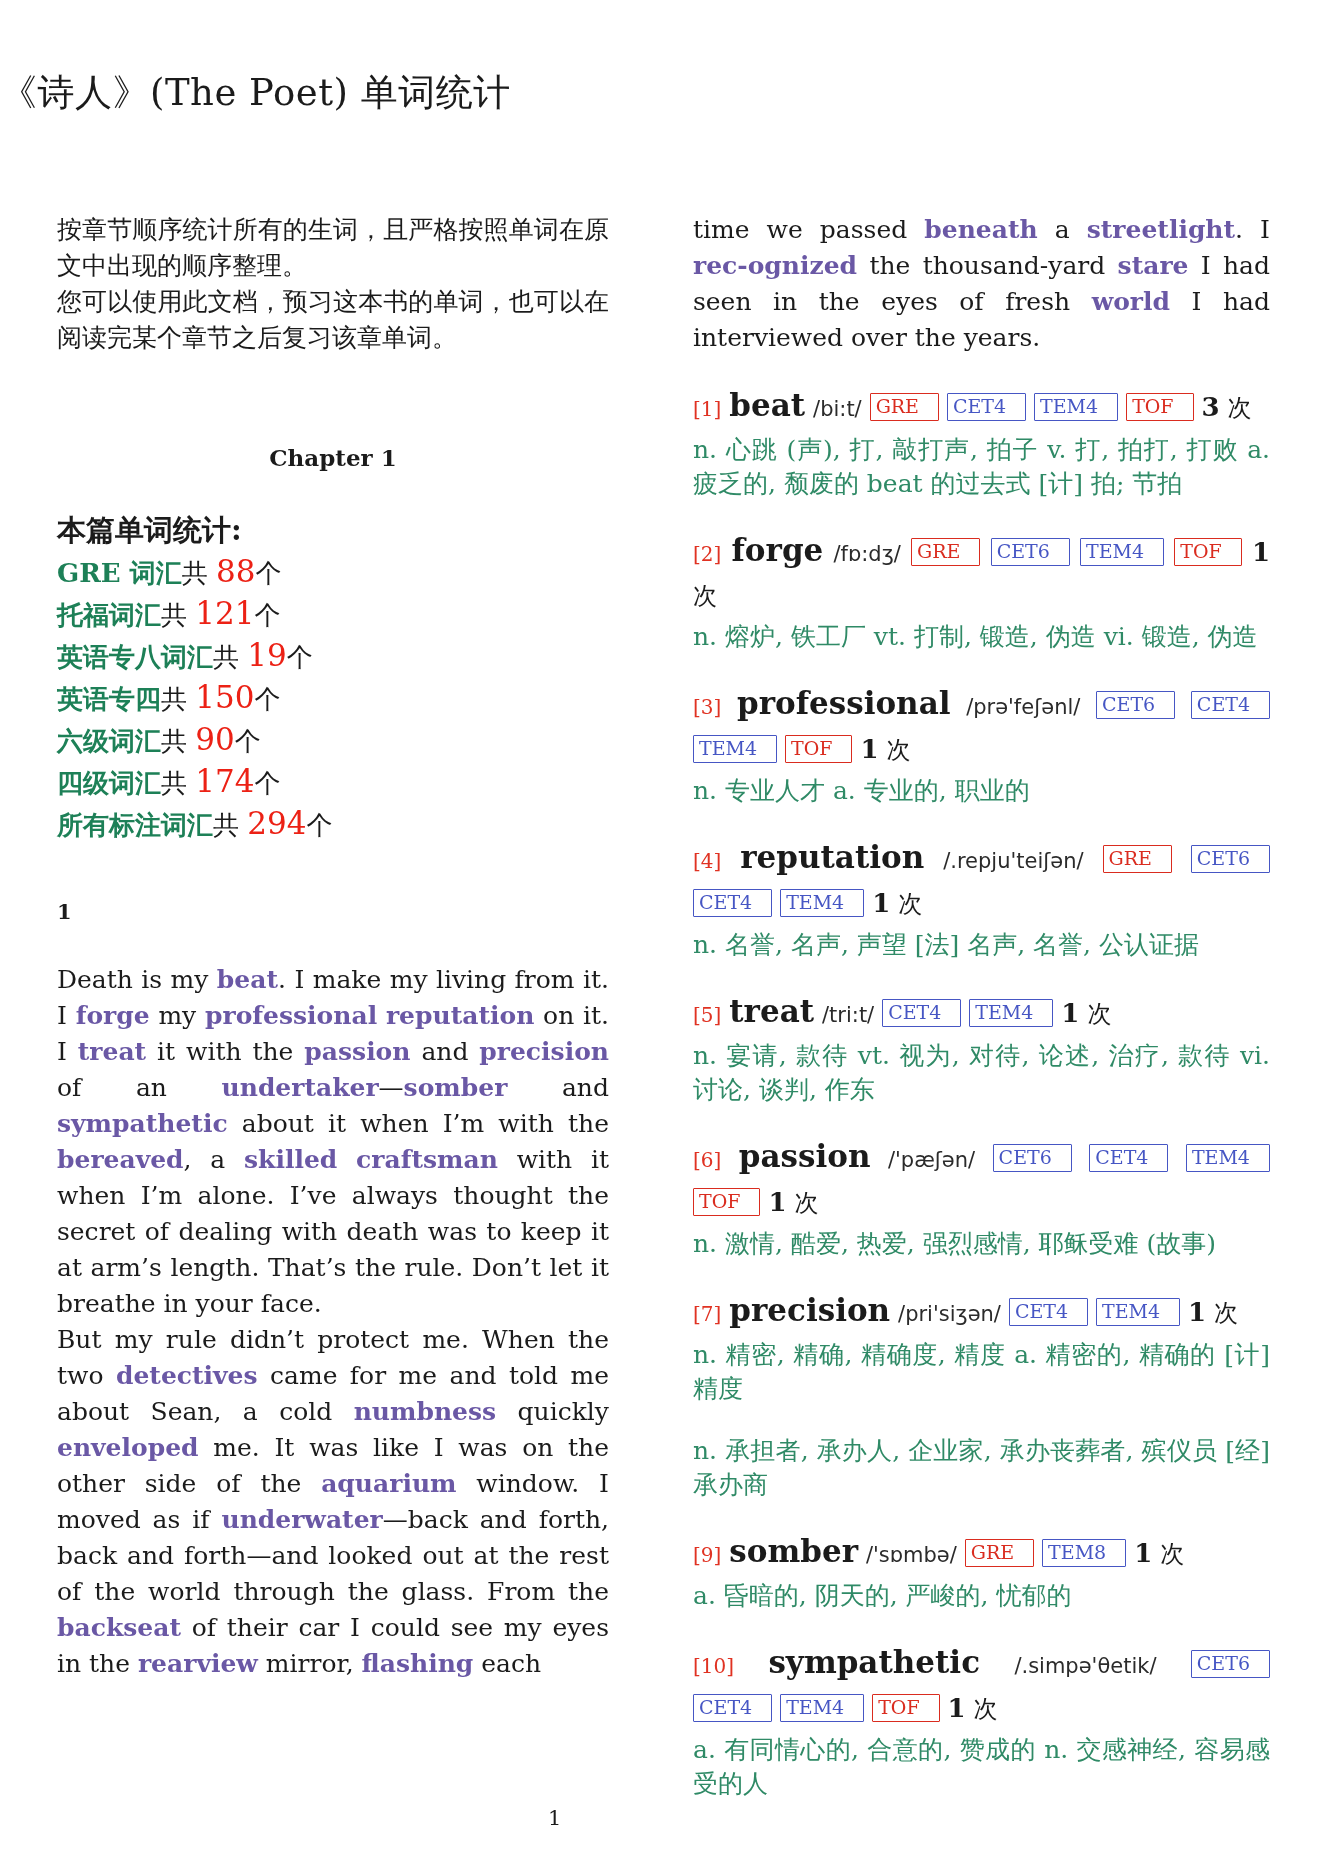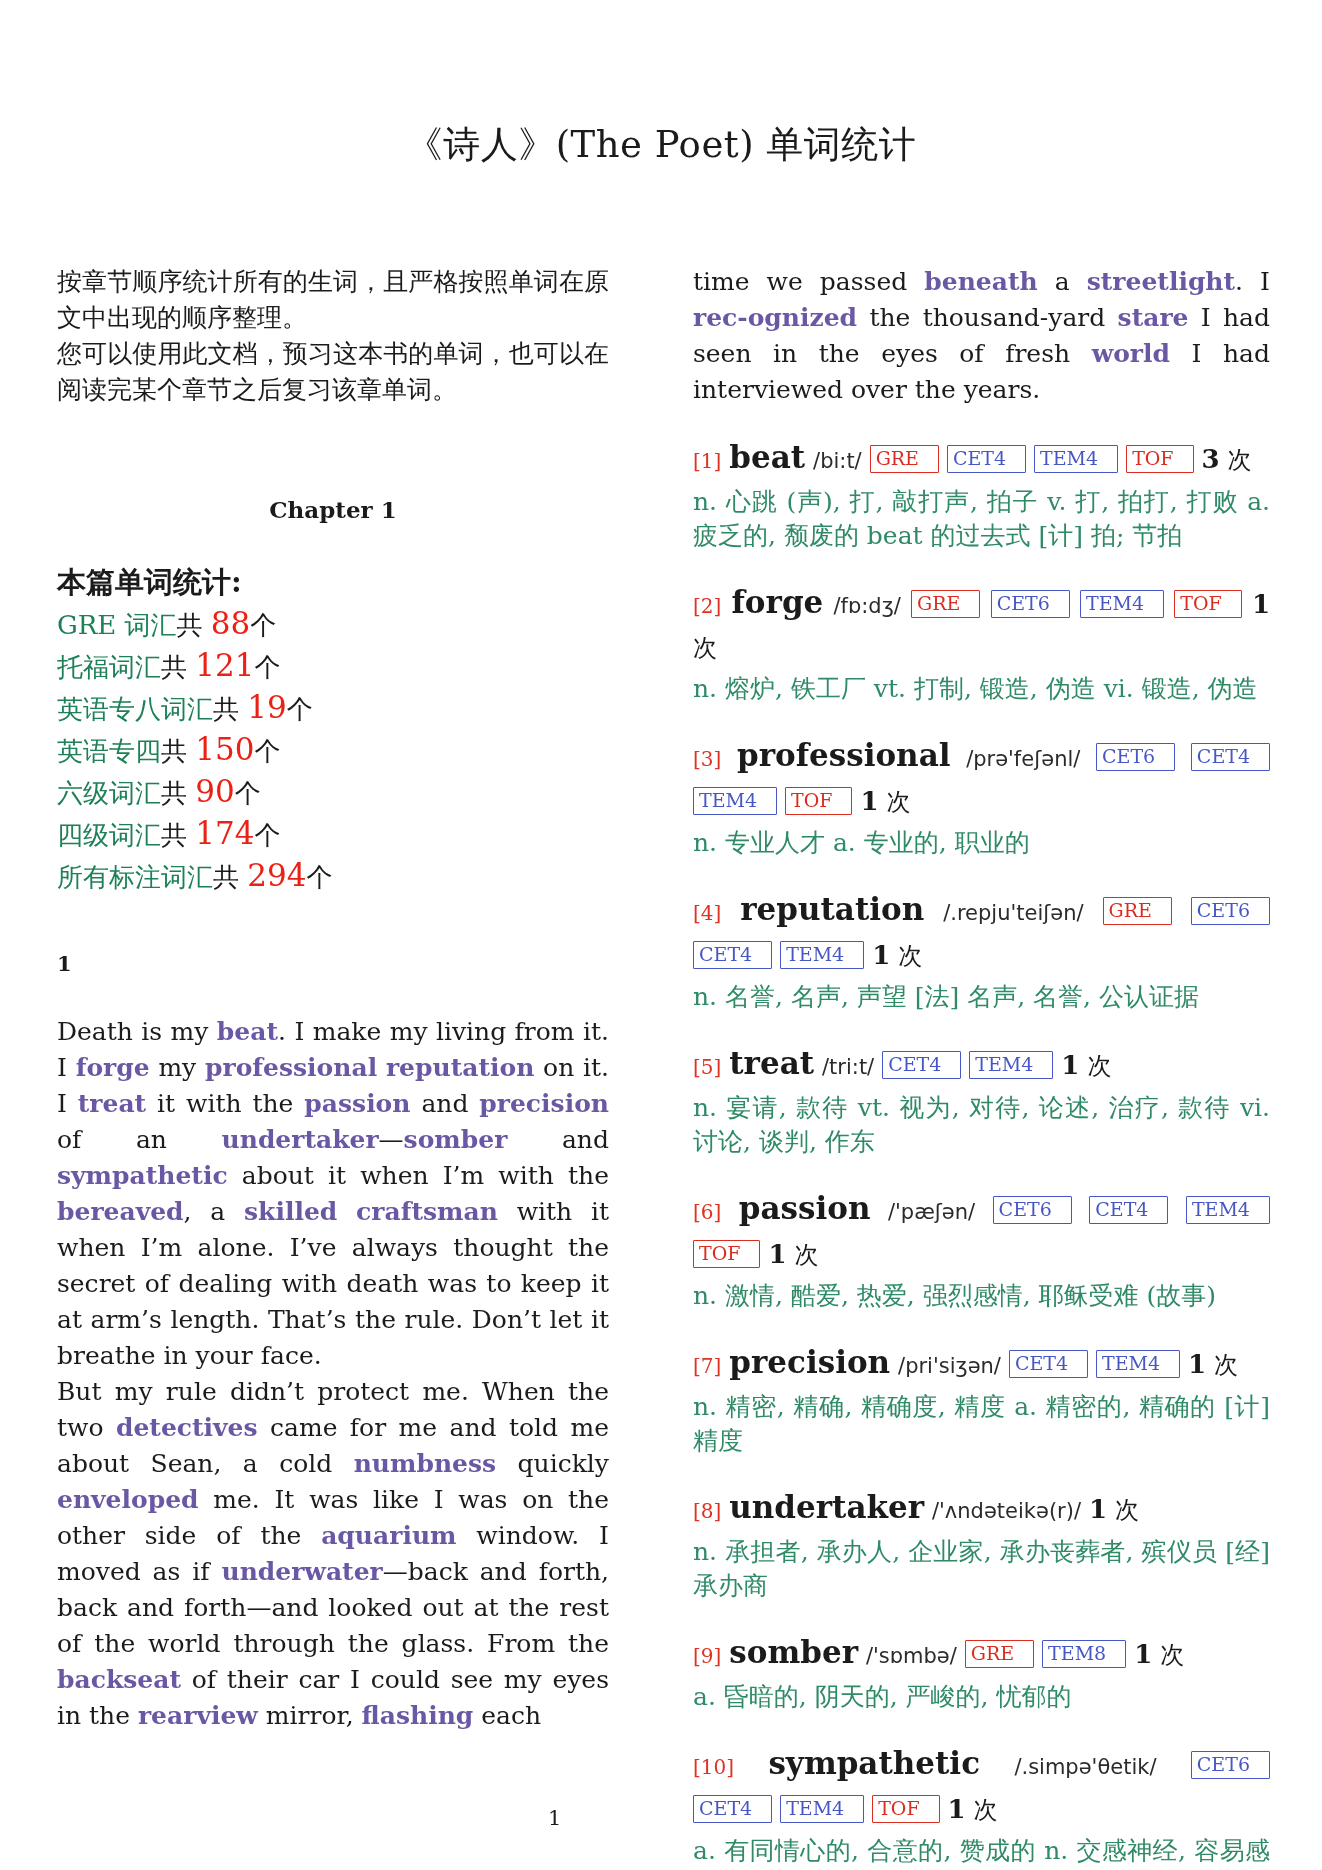--- a/index.html
+++ b/index.html
@@ -9,7 +9,7 @@
     font-family:"DejaVu Serif","Liberation Serif",serif;
     color:var(--text,#1b1b1b);
   }
-  .page-title { text-align:center; font-size:37px; padding-top:120px; letter-spacing:0.5px; }
+  .page-title { text-align:left; font-size:37px; padding-top:68px; letter-spacing:0.5px; }
   .columns { display:flex; gap:84px; padding:0 52px 0 57px; margin-top:94px; }
   .col-left  { width:552px; }
   .col-right { width:577px; }

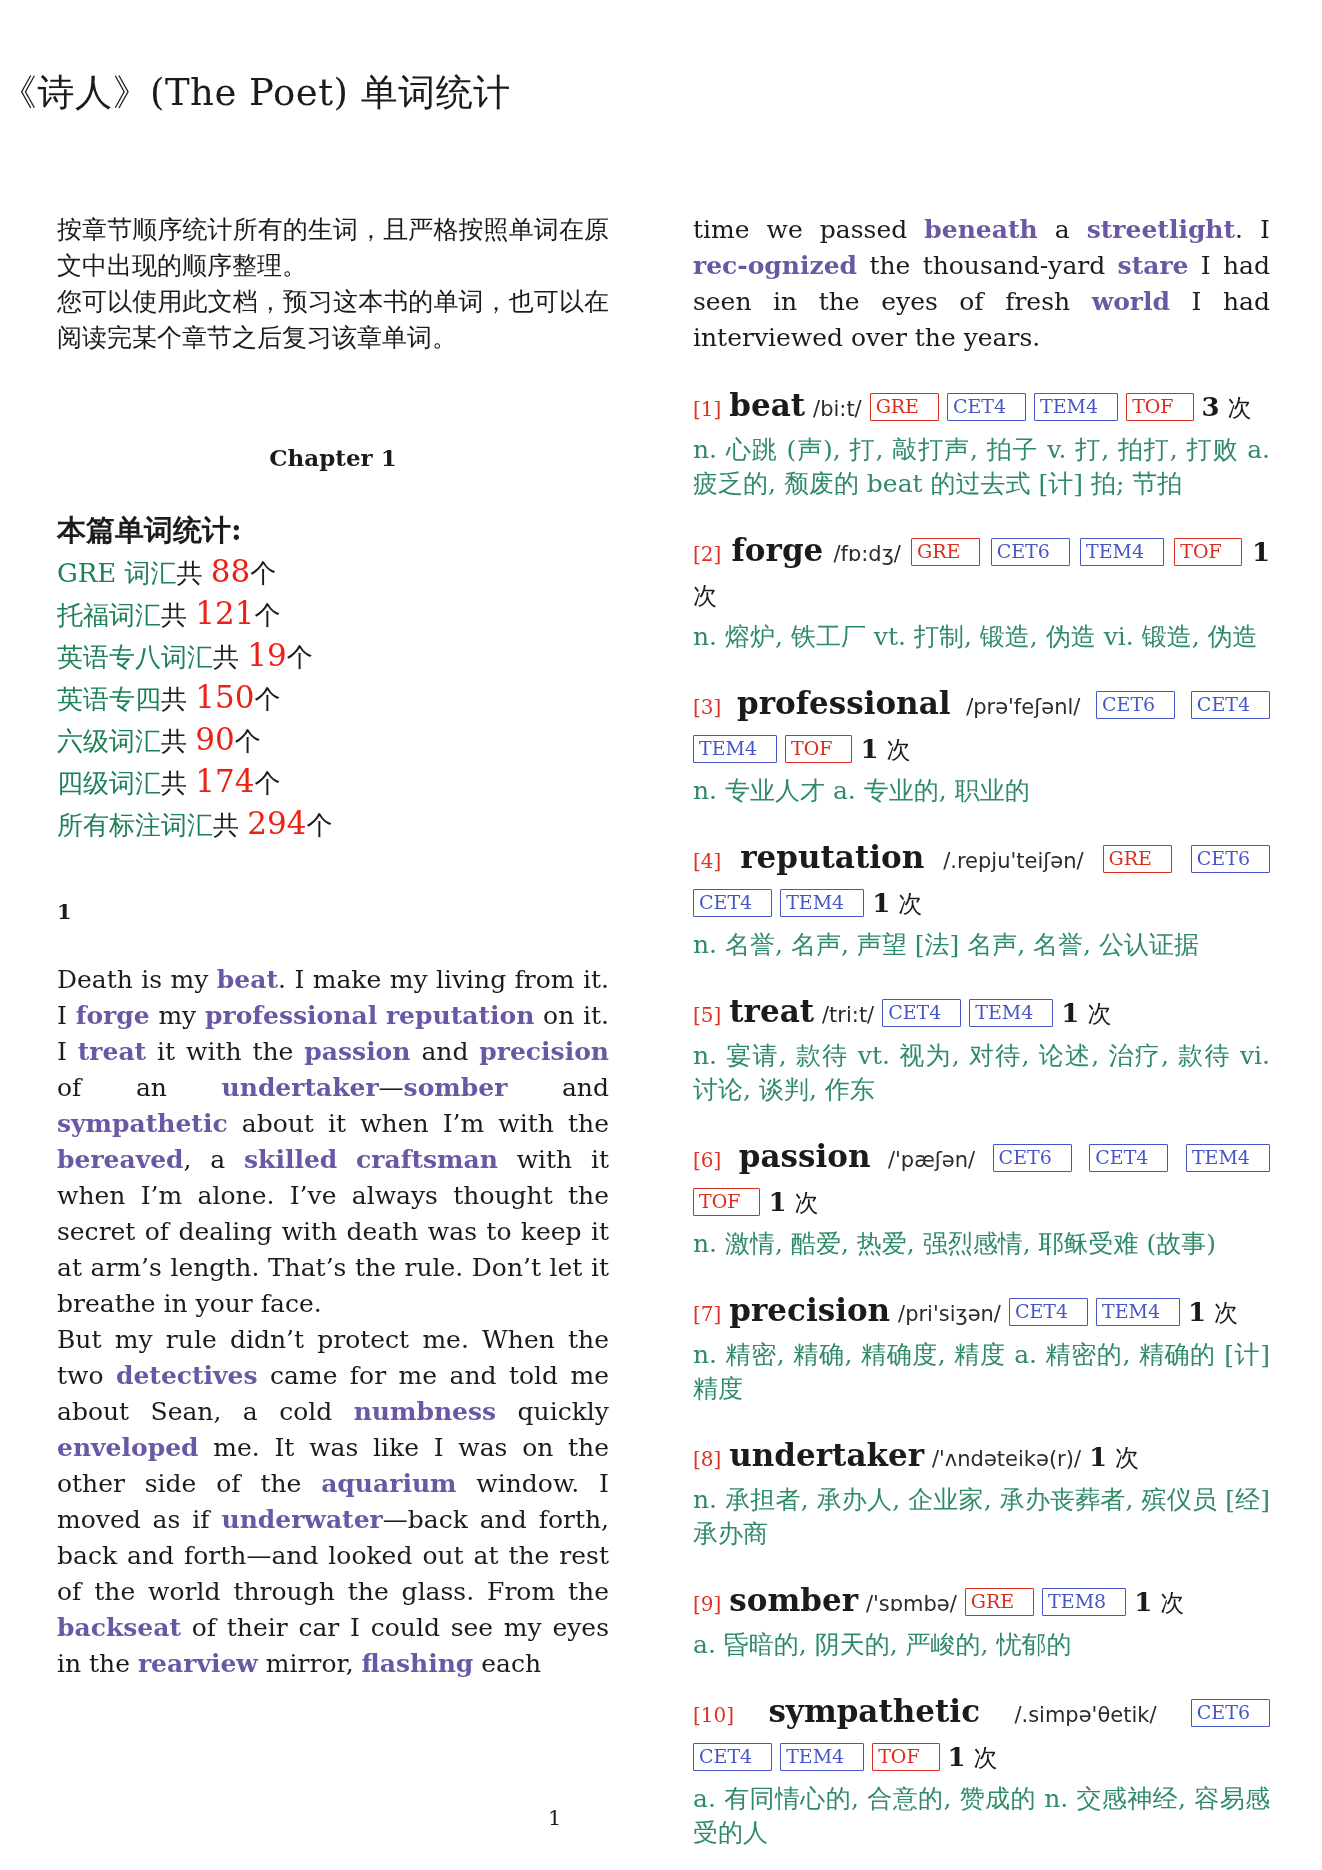--- a/index.html
+++ b/index.html
@@ -19,7 +19,7 @@
   .chapter-heading { text-align:center; font-weight:bold; font-size:23px; margin-top:88px; }
   .stats-heading { font-size:29px; font-weight:bold; margin-top:40px; }
   .stat-line { font-size:26px; line-height:40px; }
-  .stat-label { color:var(--stat_green,#1d8057); font-weight:normal; }
+  .stat-label { color:var(--stat_green,#1d8057); font-weight:bold; }
   .stat-count { color:var(--count_red,#ec2115); font-size:31px; }
 
   .section-marker { font-size:21px; font-weight:bold; margin-top:54px; }

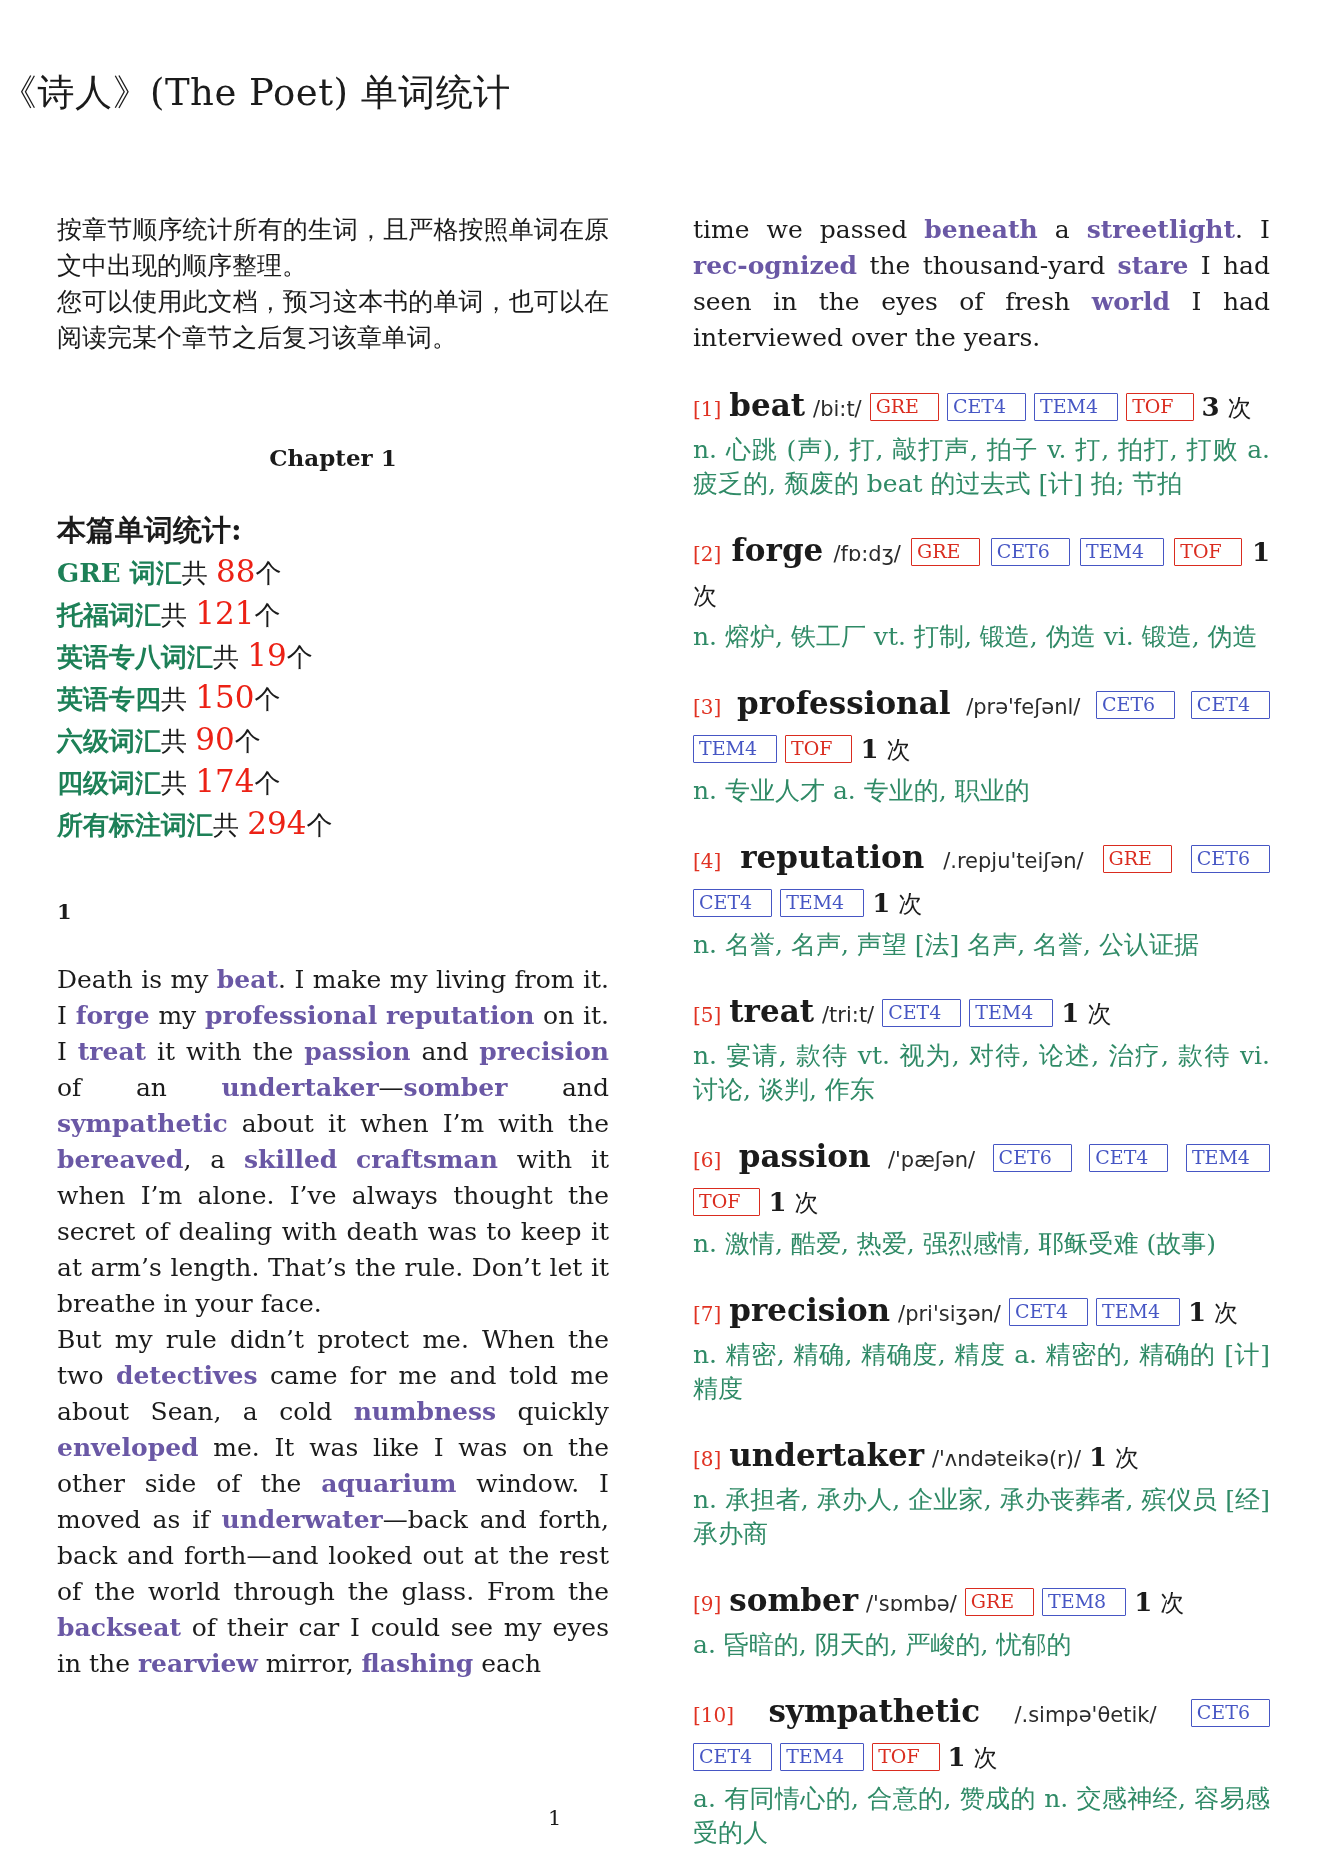--- a/index.html
+++ b/index.html
@@ -125,7 +125,6 @@
         </div>
 
         <div class="entry">
-          <div class="entry-head"><span class="entry-index">[8]</span> <span class="entry-word">undertaker</span> <span class="entry-pron">/'ʌndəteikə(r)/</span> <span class="entry-tags"></span><span class="entry-count">1</span> <span class="entry-count-suffix">次</span></div>
           <div class="entry-def">n. 承担者, 承办人, 企业家, 承办丧葬者, 殡仪员 [经] 承办商</div>
         </div>
 

